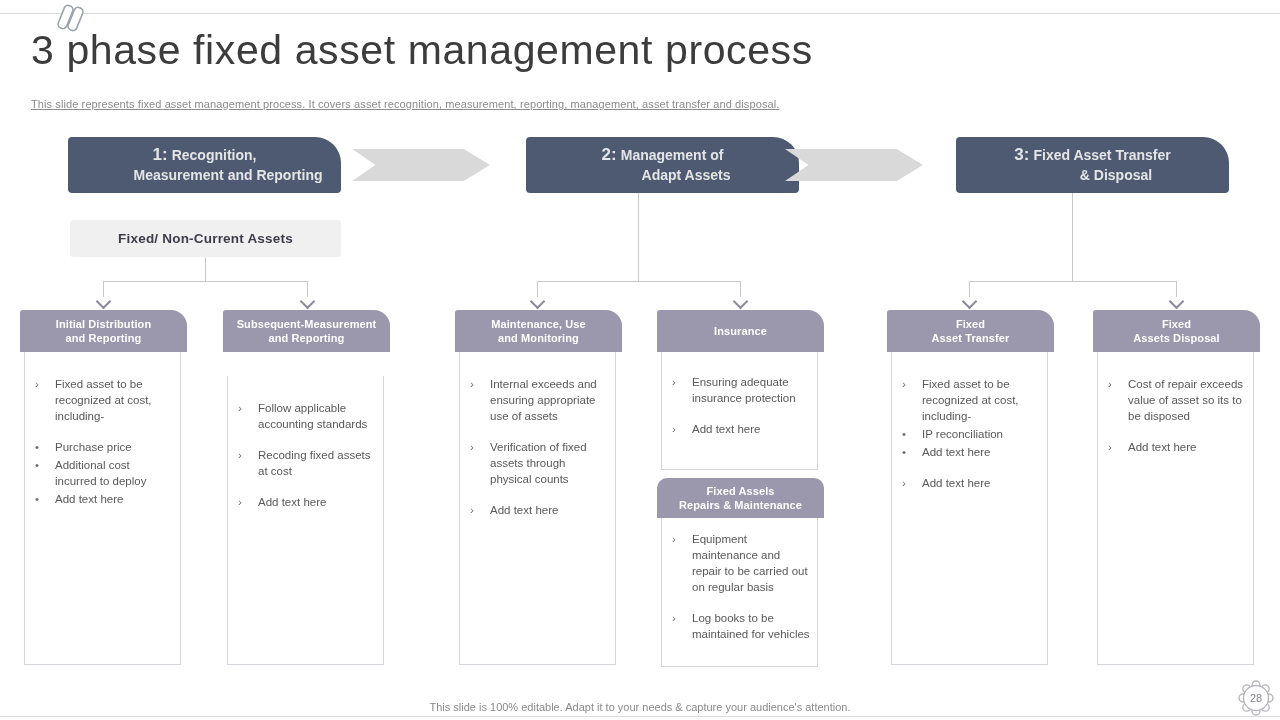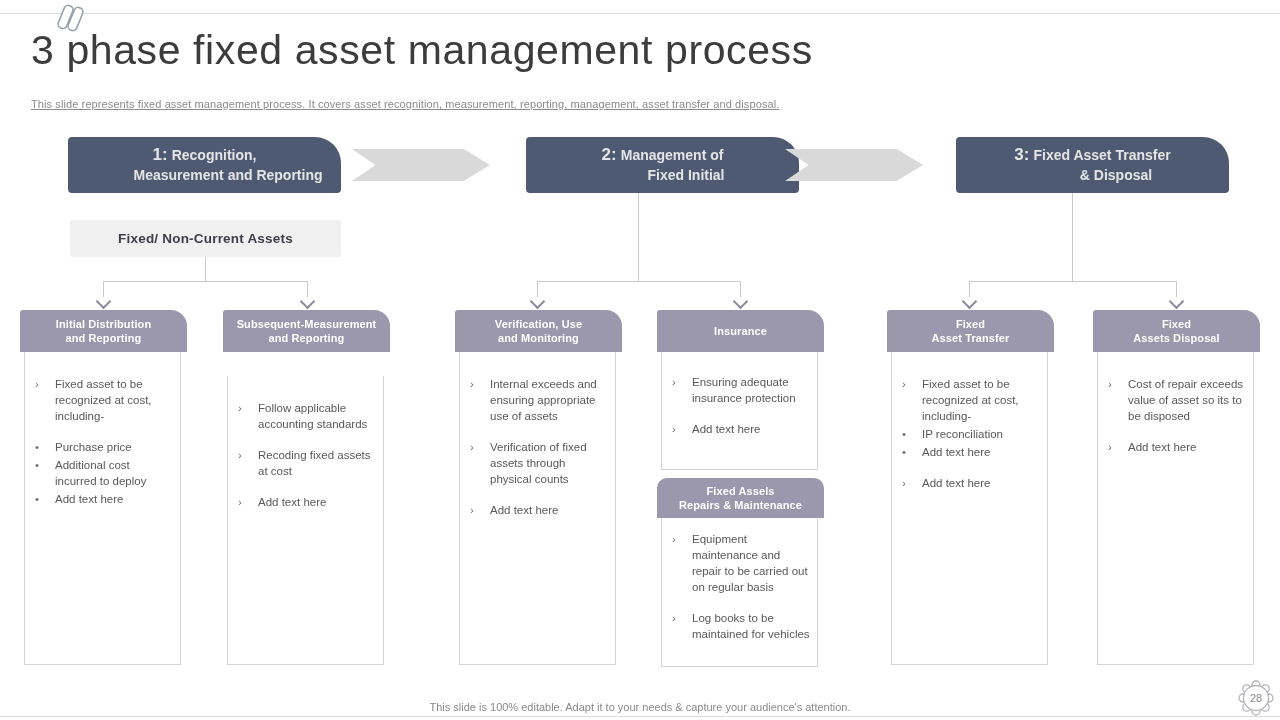--- a/index.html
+++ b/index.html
@@ -71,7 +71,7 @@
   <div class="chev-arrow" style="left:352px;"></div>
   <div class="phase" style="left:502px;margin-left:24px;">
     <div class="l1"><span class="num">2:</span><span>Management of</span></div>
-    <div class="l2">Fixed Initial</div>
+    <div class="l2">Adapt Assets</div>
   </div>
   <div class="chev-arrow" style="left:785px;"></div>
   <div class="phase" style="left:956px;">

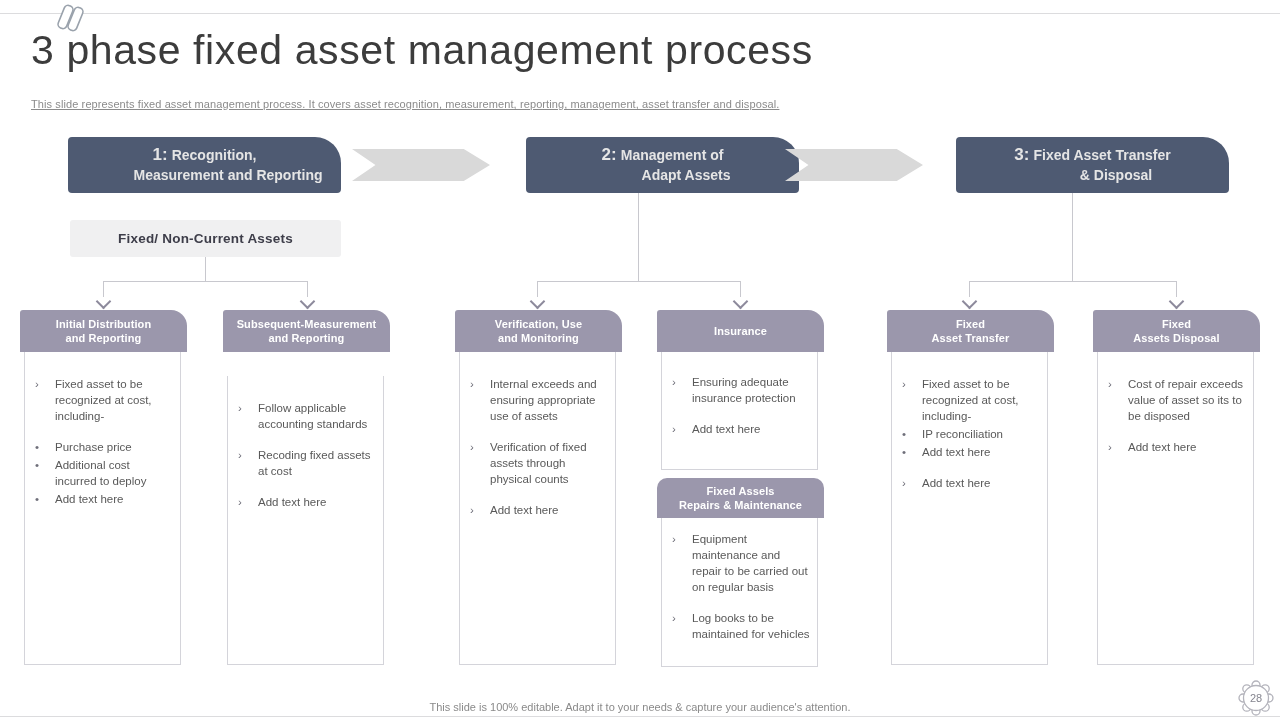--- a/index.html
+++ b/index.html
@@ -150,7 +150,7 @@
 
   <div class="col" style="left:455px;top:310px;width:167px;height:355px;">
     <div class="colhead">
-      <div>Verification, Use</div>
+      <div>Maintenance, Use</div>
       <div>and Monitoring</div>
     </div>
     <div class="colbody">

